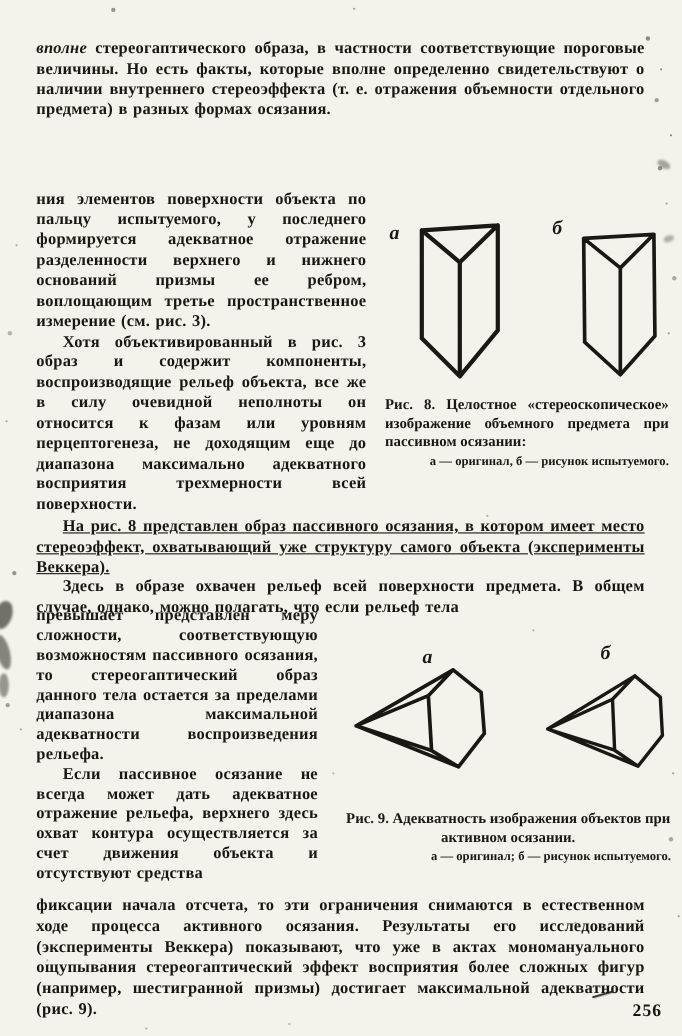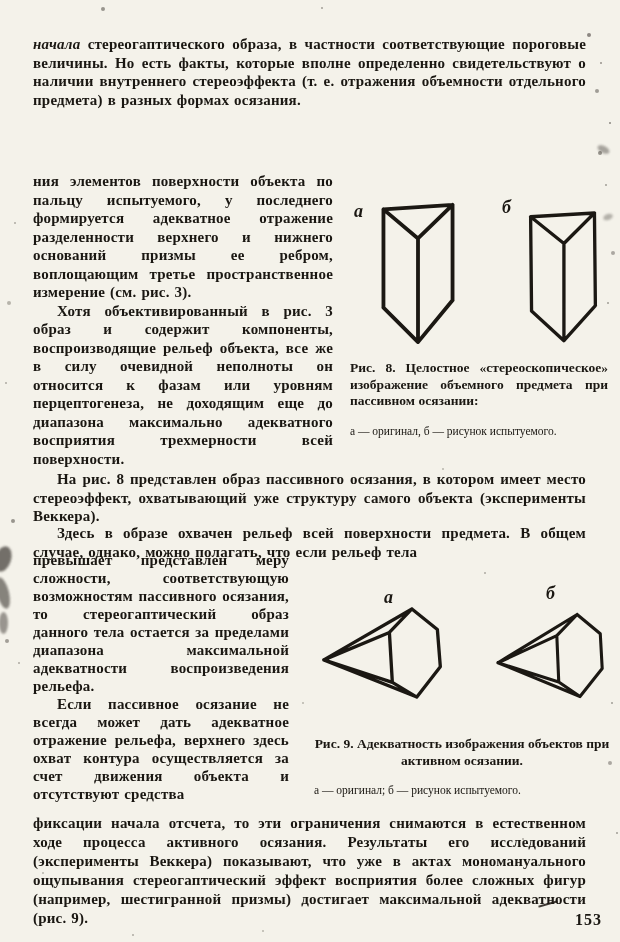--- a/index.html
+++ b/index.html
@@ -106,7 +106,7 @@
 
 <div class="page">
 
-  <p class="txt" id="p1"><span class="lead-italic">начала</span> <span>стереогаптического образа, в частности соответствующие пороговые величины. Но есть факты, которые вполне определенно свидетельствуют о наличии внутреннего стереоэффекта (т. е. отражения объемности отдельного предмета) в разных формах осязания.</span></p>
+  <p class="txt" id="p1"><span class="lead-italic">вполне</span> <span>стереогаптического образа, в частности соответствующие пороговые величины. Но есть факты, которые вполне определенно свидетельствуют о наличии внутреннего стереоэффекта (т. е. отражения объемности отдельного предмета) в разных формах осязания.</span></p>
 
 
   <div class="txt" id="col-c">

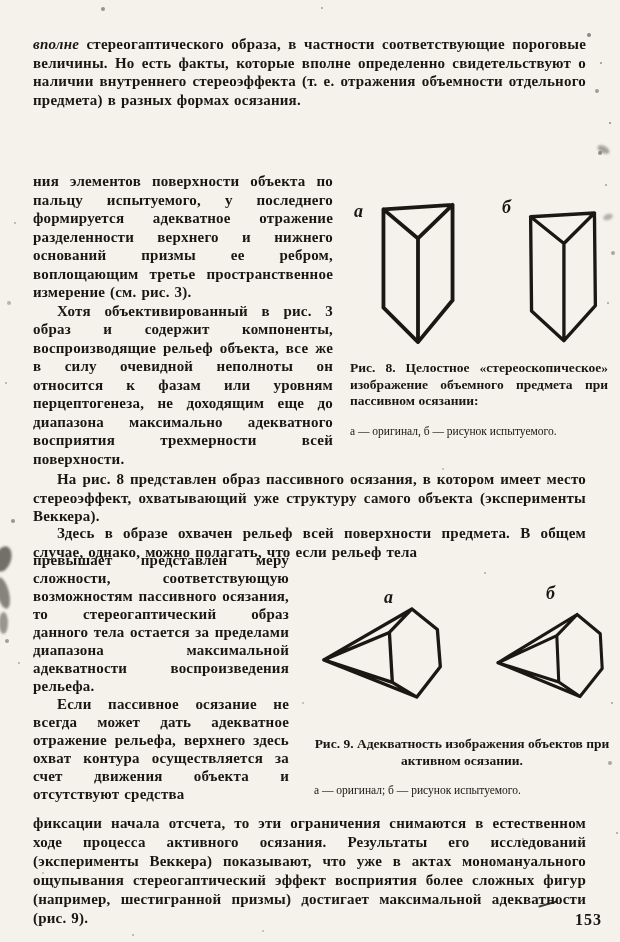--- a/index.html
+++ b/index.html
@@ -50,10 +50,10 @@
   }
   .caption.centered{text-align:center;}
   .legend{
-    font-weight:normal;
+    font-weight:bold;
     font-size:11.5px;line-height:15px;
-    text-align:left;
-    margin-top:14px;
+    text-align:right;
+    margin-top:3px;
     font-style:normal;
   }
   #page-number{

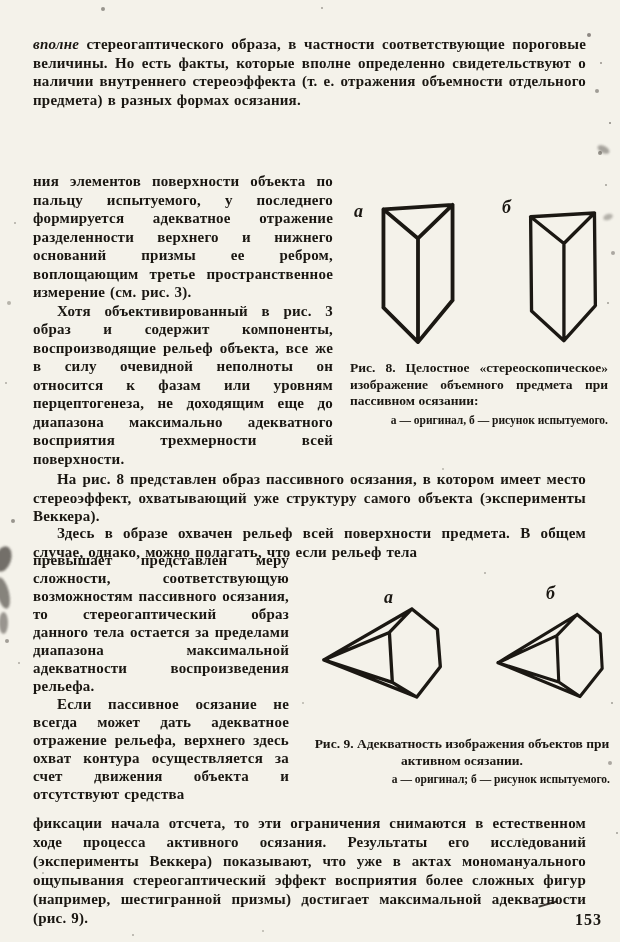--- a/index.html
+++ b/index.html
@@ -27,7 +27,7 @@
   #p2-full{left:33px;top:112px;width:553px;}
   #col-c{left:33px;top:172px;width:300px;}
   #col-c .para{margin:0 0 0 0;}
-  #p4-full{left:33px;top:455px;width:553px;}
+  #p4-full{left:33px;top:455px;width:553px;text-decoration:underline;}
   #p5-full{left:33px;top:509px;width:553px;}
   #col-e{left:33px;top:551px;width:256px;line-height:18px;}
   #p6-full{left:33px;top:799px;width:553px;line-height:19px;font-family:Liberation Serif, serif;}

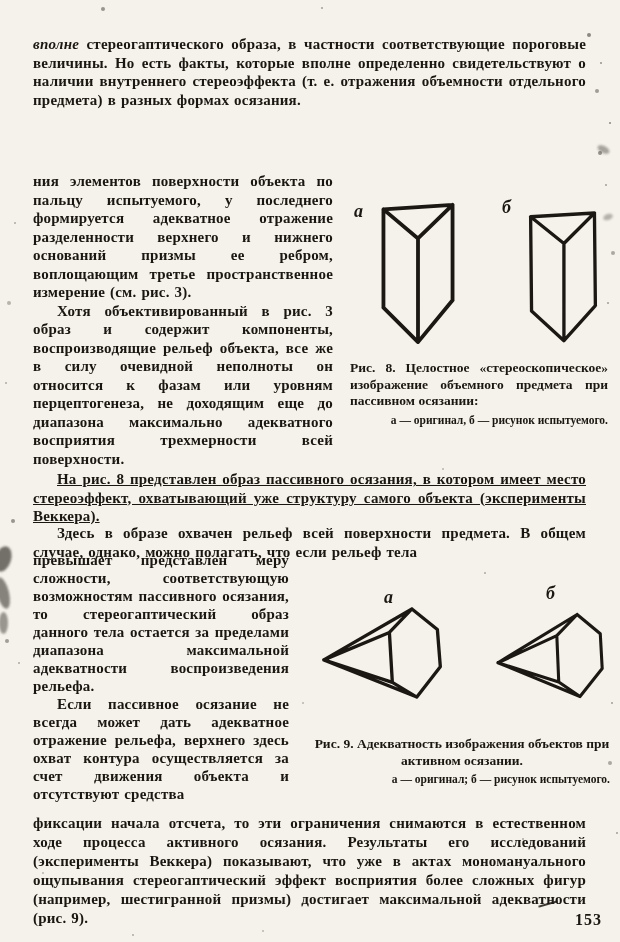--- a/index.html
+++ b/index.html
@@ -167,7 +167,7 @@
 
   <p class="txt" id="p6-full">фиксации начала отсчета, то эти ограничения снимаются в естественном ходе процесса активного осязания. Результаты его исследований (эксперименты Веккера) показывают, что уже в актах мономануального ощупывания стереогаптический эффект восприятия более сложных фигур (например, шестигранной призмы) достигает максимальной адекватности (рис. 9).</p>
 
-  <div id="page-number">153</div>
+  <div id="page-number">256</div>
 
   <div class="speckles"></div>
   <div class="blob" id="blob-left-1"></div>

